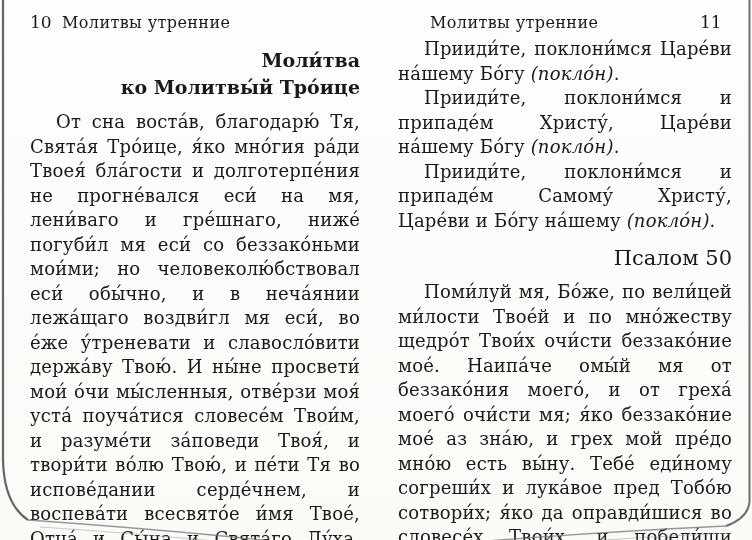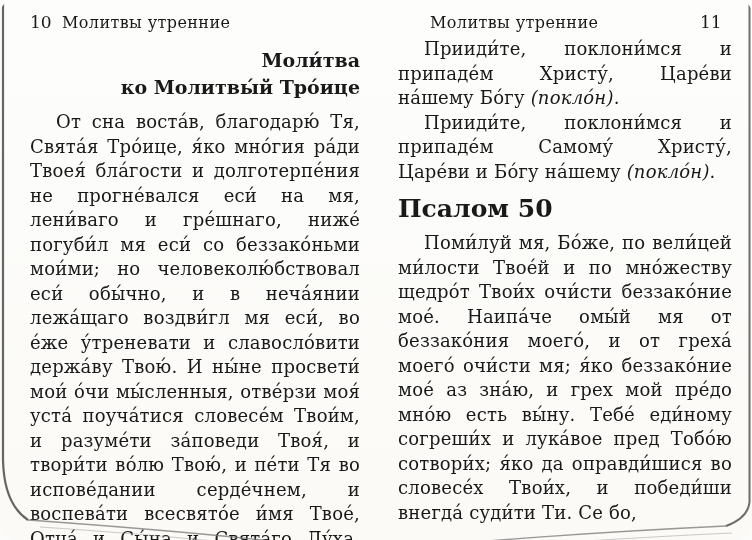--- a/index.html
+++ b/index.html
@@ -13,7 +13,6 @@
     font-family: "DejaVu Serif", "Liberation Serif", serif;
     color: #191919;
     background: linear-gradient(180deg, #fdfdfb 0%, #fbfaf7 100%);
-    border-radius: 14px;
   }
   .page { position: absolute; top: 12px; }
   .page-left  { left: 30px;  width: 330px; }

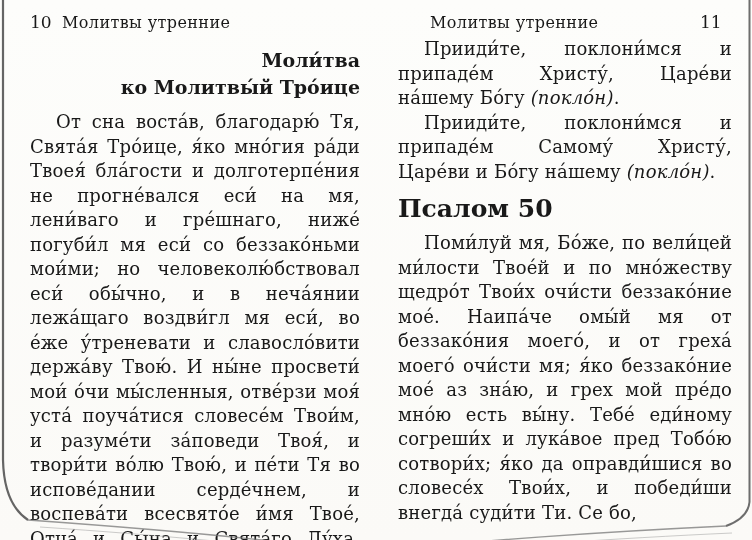--- a/index.html
+++ b/index.html
@@ -77,6 +77,7 @@
     </header>
 
     <div class="body-text">
+        <p><span>Прииди́те, поклони́мся Царе́ви на́шему Бо́гу </span><span class="em">(покло́н)</span><span>.</span></p>
         <p><span>Прииди́те, поклони́мся и припаде́м Христу́, Царе́ви на́шему Бо́гу </span><span class="em">(покло́н)</span><span>.</span></p>
         <p><span>Прииди́те, поклони́мся и припаде́м Самому́ Христу́, Царе́ви и Бо́гу на́шему </span><span class="em">(покло́н)</span><span>.</span></p>
       </div>

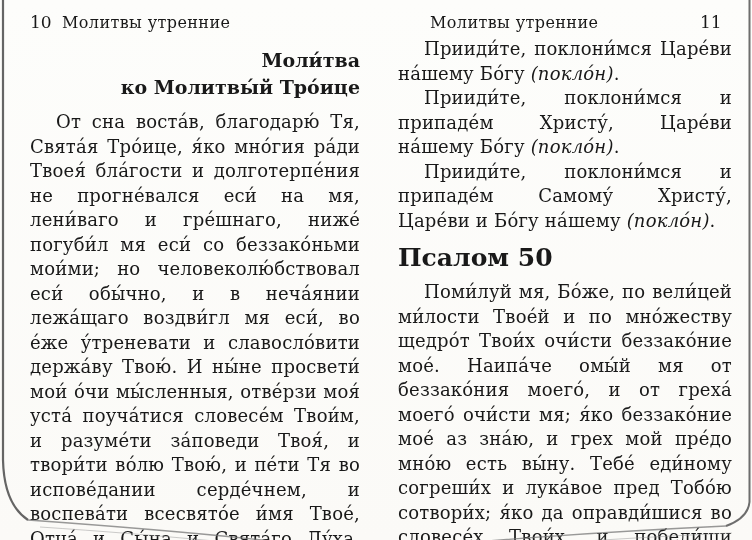--- a/index.html
+++ b/index.html
@@ -37,8 +37,8 @@
   }
   .em { font-style: italic; }
   .psalm-title {
-    text-align: left; font-weight: 700;
-    font-size: 25px; line-height: 24px;
+    text-align: right; font-weight: 400;
+    font-size: 21px; line-height: 24px;
     margin: 13px 0 10px 0;
   }
   .artifacts {

